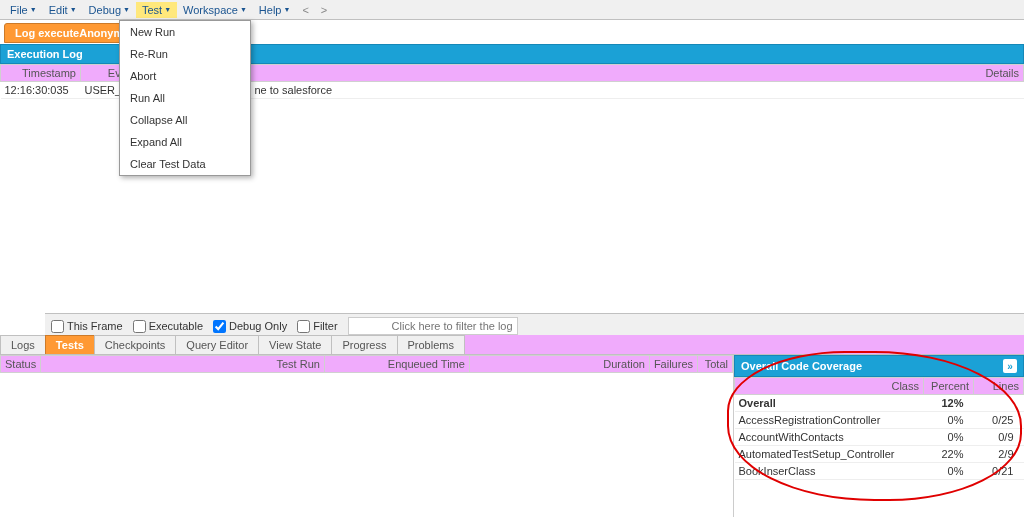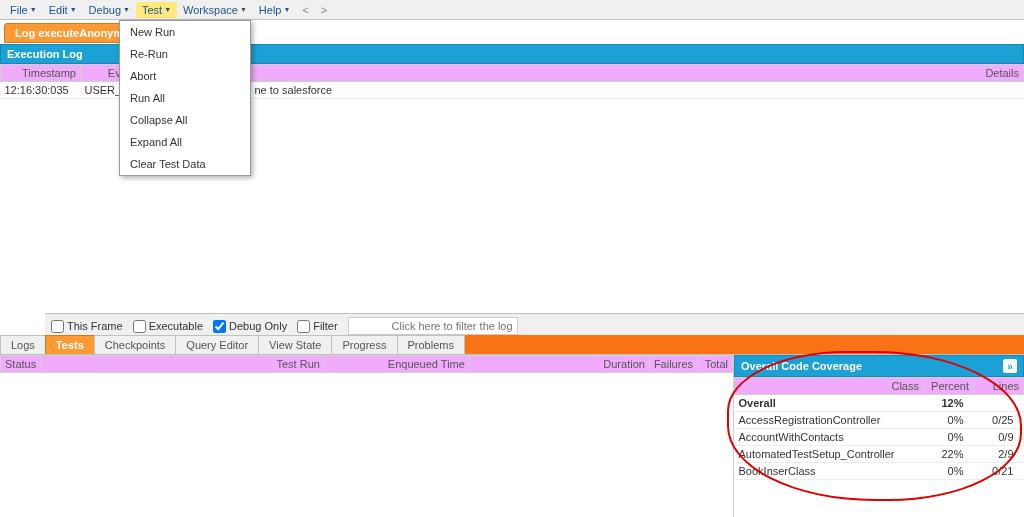--- a/index.html
+++ b/index.html
@@ -30,7 +30,7 @@
   .cb-wrap { display: flex; align-items: center; gap: 3px; }
   .filter-input { flex: 0 0 170px; padding: 2px 4px; color:#999; border:1px solid #ccc; font-style:normal; font-size:11px;text-align:right;}
   
-  .bottom-tabs { background: #f97316; border-bottom: 1px solid #c0c0c0; display: flex; position:absolute; top:335px; left:0; right:0; height:20px;text-align:right;}
+  .bottom-tabs { background: #f0abfc; border-bottom: 1px solid #c0c0c0; display: flex; position:absolute; top:335px; left:0; right:0; height:20px;text-align:right;}
   .bottom-tab { padding: 3px 10px; border: 1px solid #c0c0c0; border-bottom:none; margin-right:-1px; cursor:pointer; background:#f0f0f0; color:#555;}
   .bottom-tab.active { background: #ff9933; color:#fff; font-weight:bold; border-color:#cc7a29;}
   

